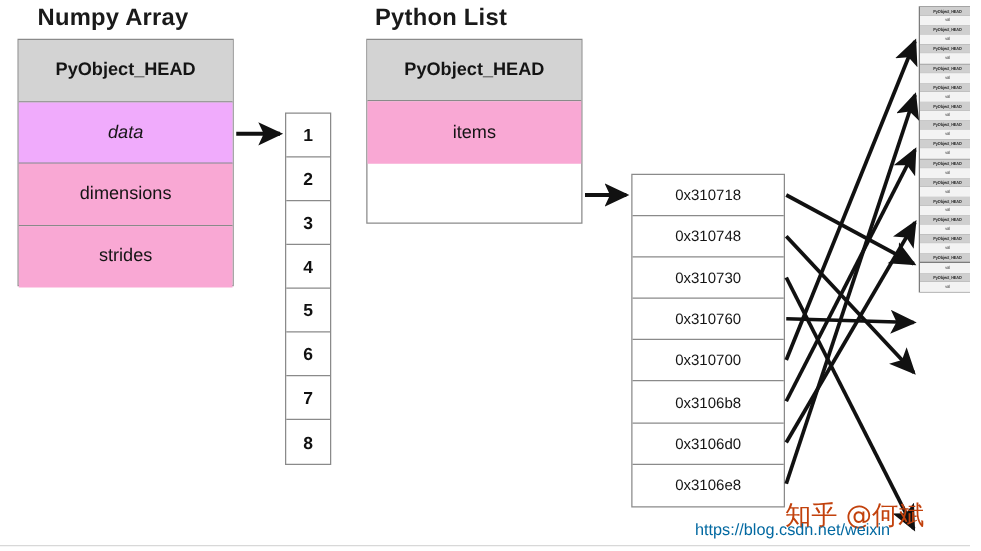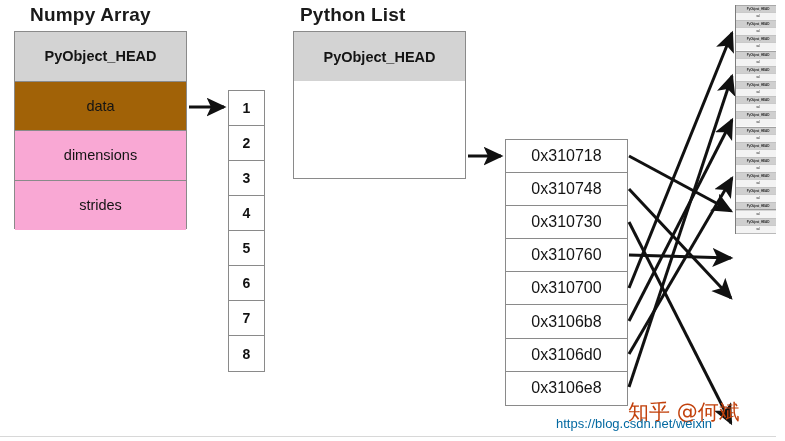--- a/index.html
+++ b/index.html
@@ -47,7 +47,7 @@
   }
   .struct .row:last-child { border-bottom: none; }
   .struct .row.head { background: #d3d3d3; font-weight: bold; }
-  .struct .row.sub  { background: #a16207; }
+  .struct .row.sub  { background: #f0abfc; font-style: italic; }
 
   #numpy-struct { left: 14px;  top: 31px; width: 173px; height: 198px; }
   #numpy-struct .row { height: 49.5px; }

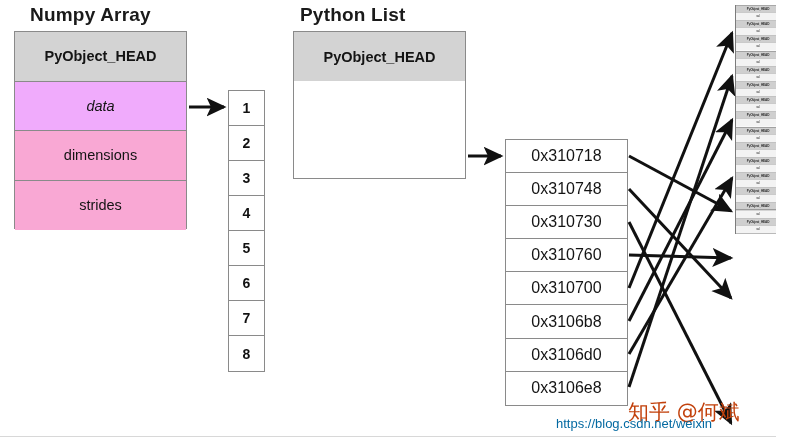--- a/index.html
+++ b/index.html
@@ -202,6 +202,7 @@
 
   <div class="struct" id="list-struct">
     <div class="row head">PyObject_HEAD</div>
+    <div class="row">items</div>
   </div>
 
   <div id="ptr-array">

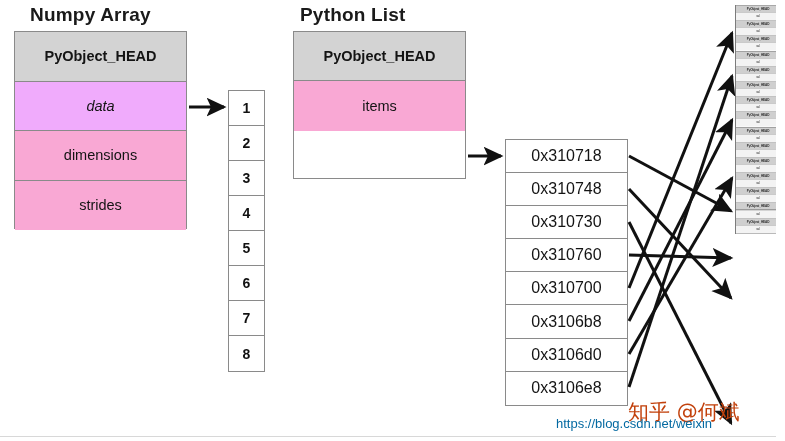--- a/index.html
+++ b/index.html
@@ -94,7 +94,7 @@
     display: flex;
     align-items: center;
     justify-content: center;
-    font-size: 16px;
+    font-size: 12px;
     color: #141414;
     font-family: "Liberation Sans", "DejaVu Sans", sans-serif;
   }

